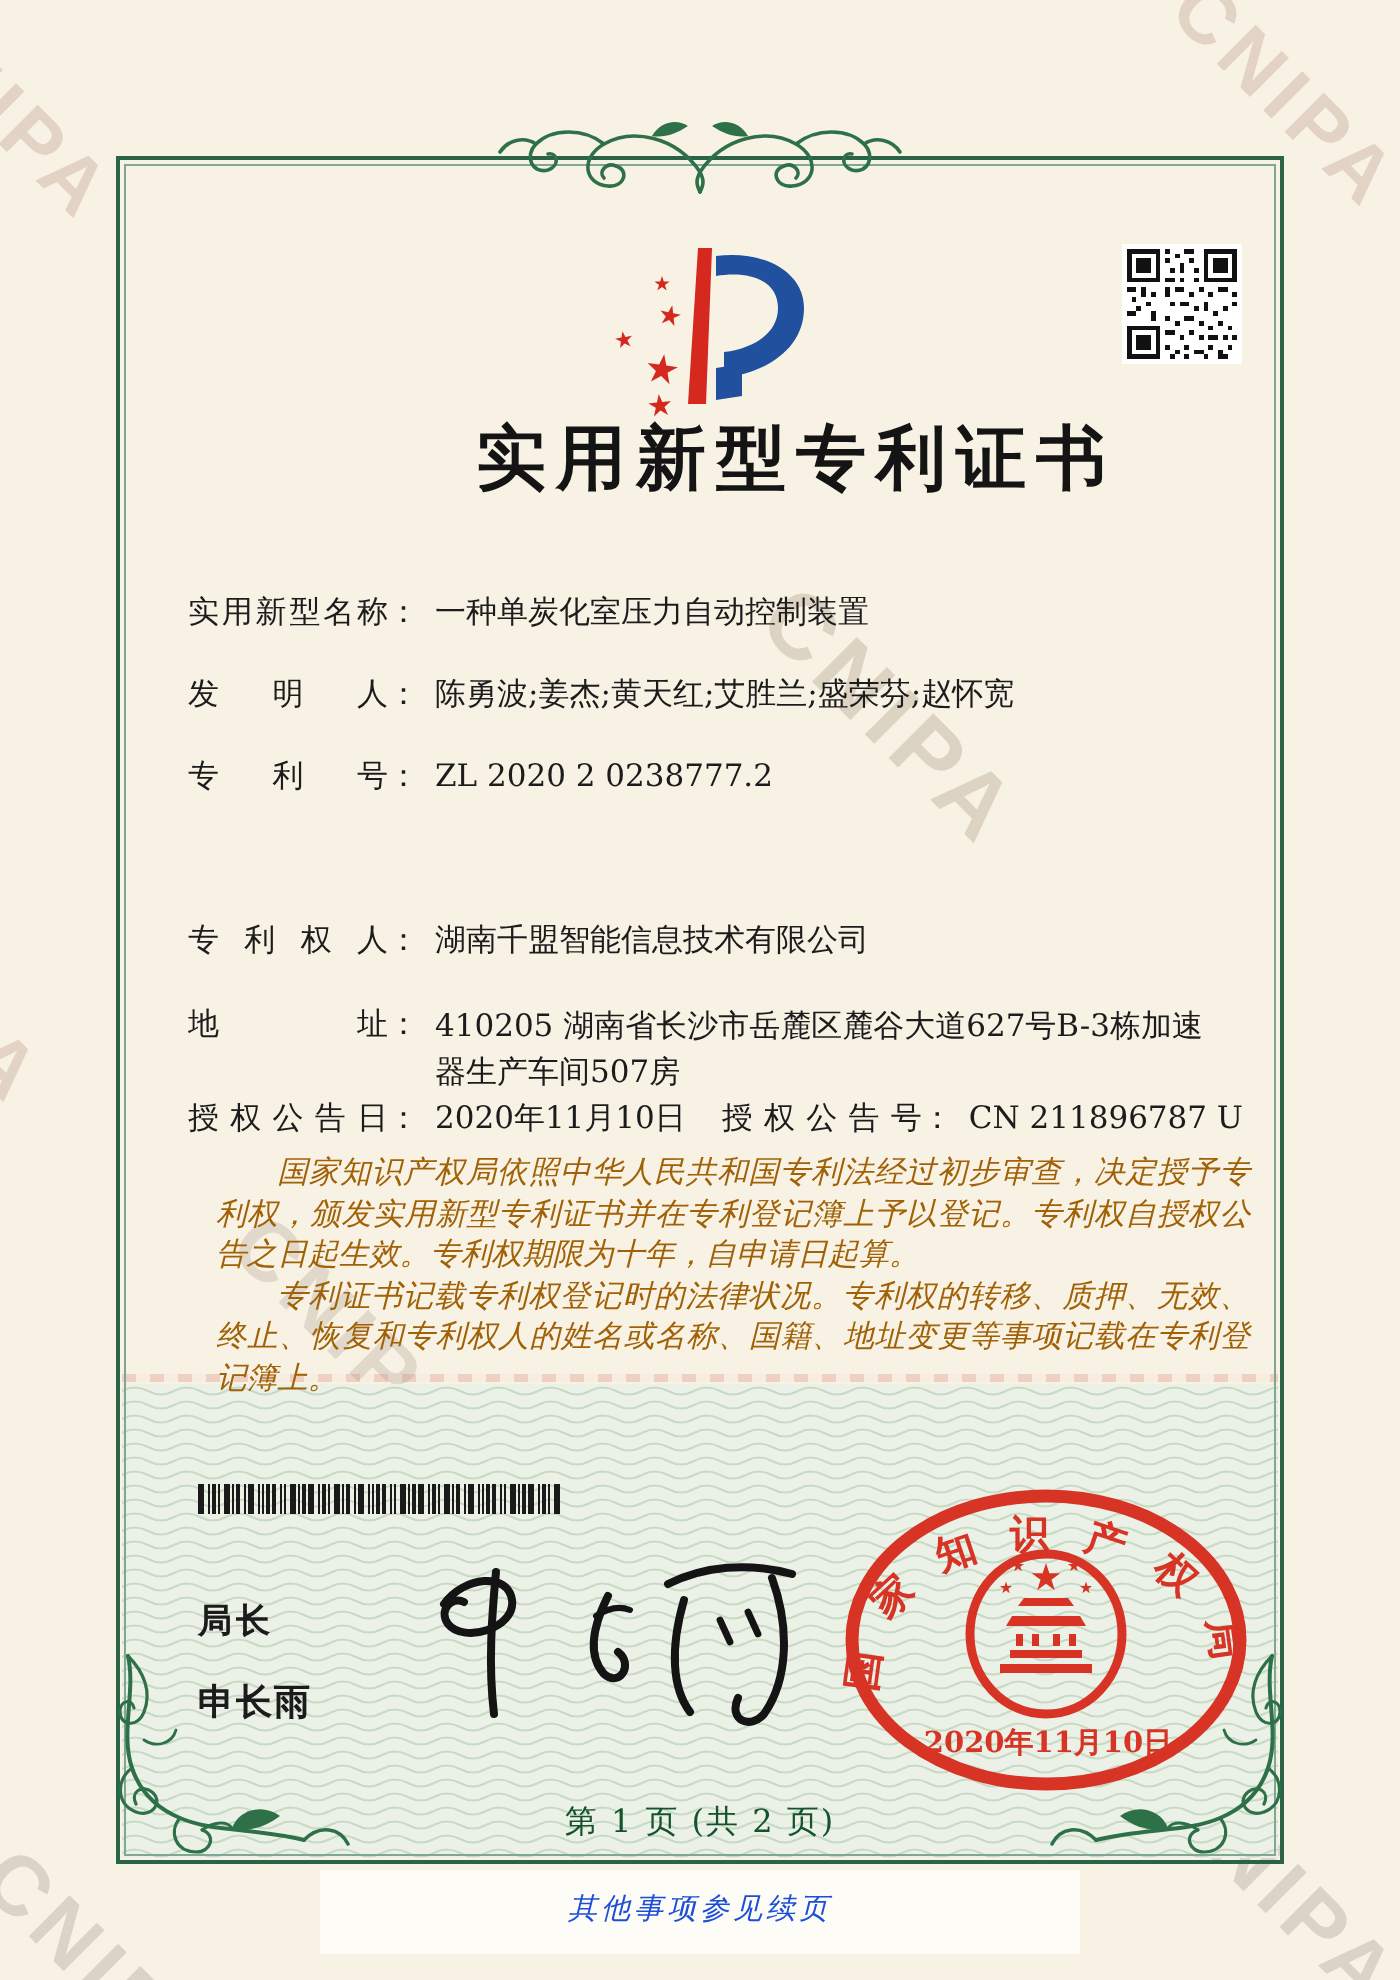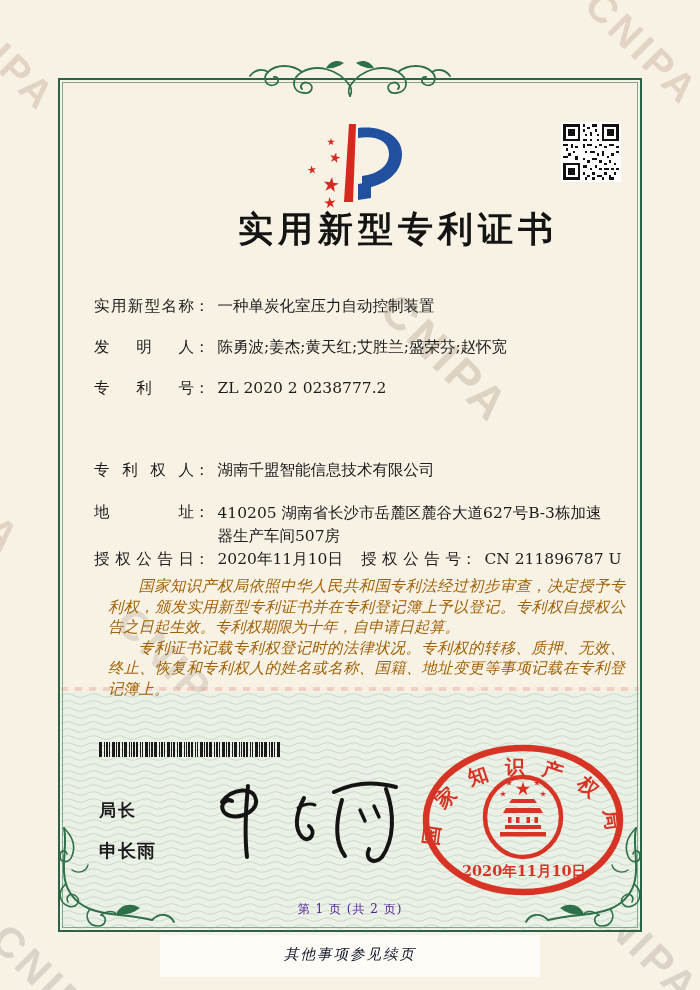--- a/index.html
+++ b/index.html
@@ -47,8 +47,8 @@
   .flourish{position:absolute;z-index:3;}
   .flourish.left{left:56px;top:826px;}
   .flourish.right{left:524px;top:826px;transform:scale(-1,1);}
-  .page-info{position:absolute;left:0;top:901px;width:100%;text-align:center;font-size:12px;
-             color:#4c1d95;z-index:4;letter-spacing:1px;}
+  .page-info{position:absolute;left:0;top:901px;width:100%;text-align:center;font-size:16px;
+             color:#14532d;z-index:4;letter-spacing:1px;}
   .footer-band{position:absolute;left:160px;top:935px;width:380px;height:42px;background:#fdfcf7;z-index:1;}
   .footer-note{position:absolute;left:0;top:945px;width:100%;text-align:center;font-size:14.5px;
                font-style:italic;color:#0f172a;z-index:4;letter-spacing:2px;}

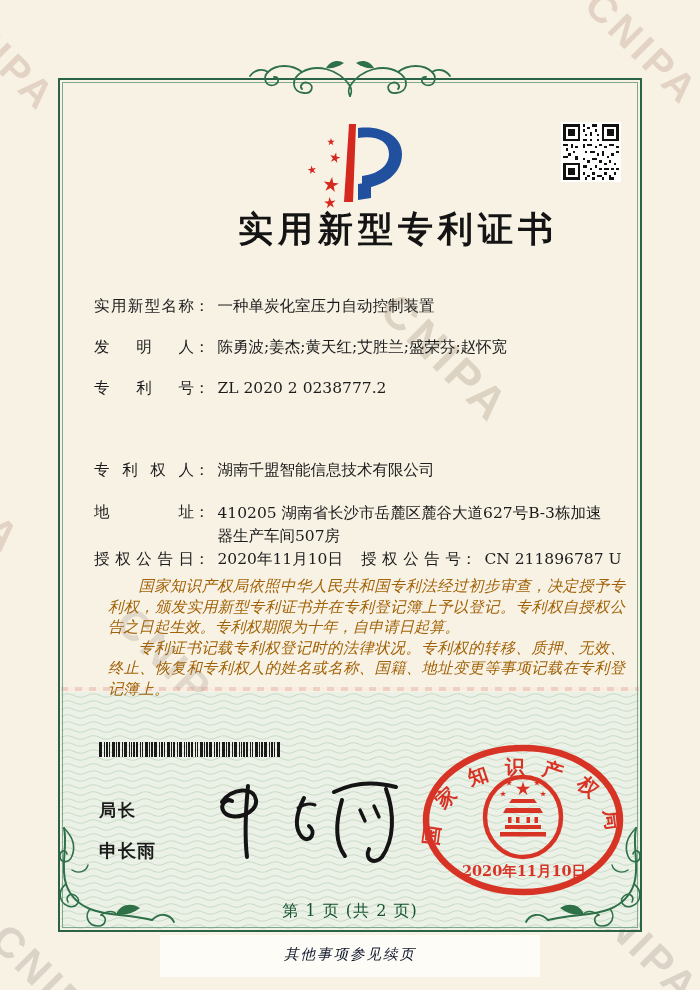--- a/index.html
+++ b/index.html
@@ -51,7 +51,7 @@
              color:#14532d;z-index:4;letter-spacing:1px;}
   .footer-band{position:absolute;left:160px;top:935px;width:380px;height:42px;background:#fdfcf7;z-index:1;}
   .footer-note{position:absolute;left:0;top:945px;width:100%;text-align:center;font-size:14.5px;
-               font-style:italic;color:#0f172a;z-index:4;letter-spacing:2px;}
+               font-style:italic;color:#1d4ed8;z-index:4;letter-spacing:2px;}
 </style>
 </head>
 <body>

